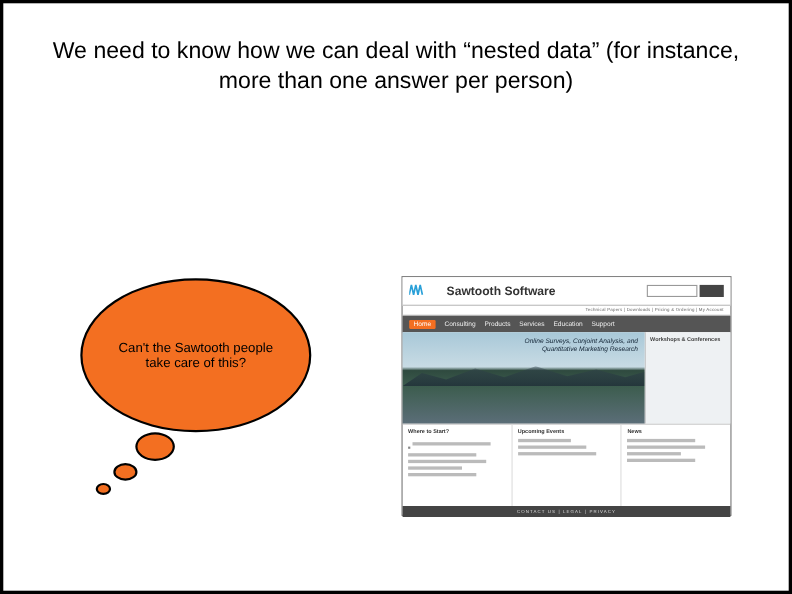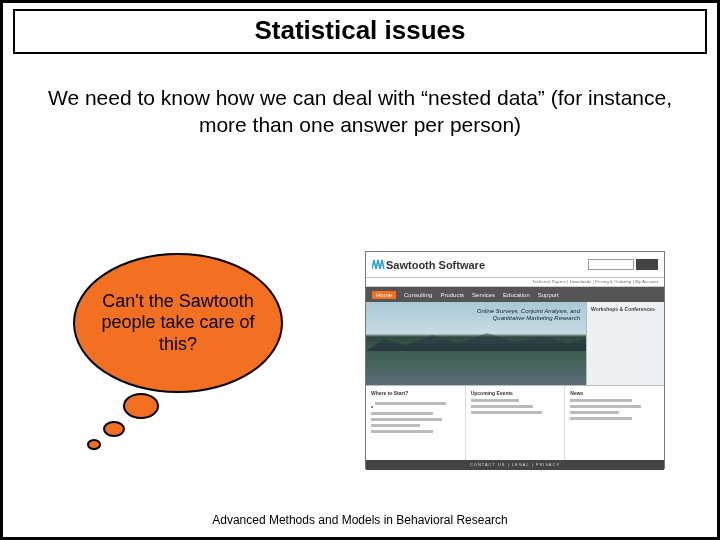--- a/index.html
+++ b/index.html
@@ -249,9 +249,6 @@
 
 <div class="slide">
 
-  <div class="title-bar">
-    <h1>Statistical issues</h1>
-  </div>
 
   <p class="body-text">We need to know how we can deal with “nested data” (for instance, more than one answer per person)</p>
 

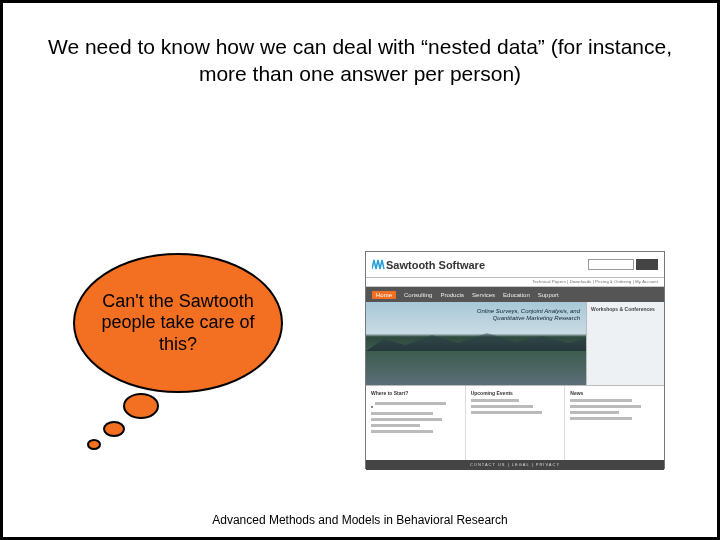--- a/index.html
+++ b/index.html
@@ -111,7 +111,7 @@
     font-size: 11px;
     font-weight: bold;
     color: #333;
-    gap: 0;
+    gap: 20px;
   }
   .saw-icon {
     display: inline-block;

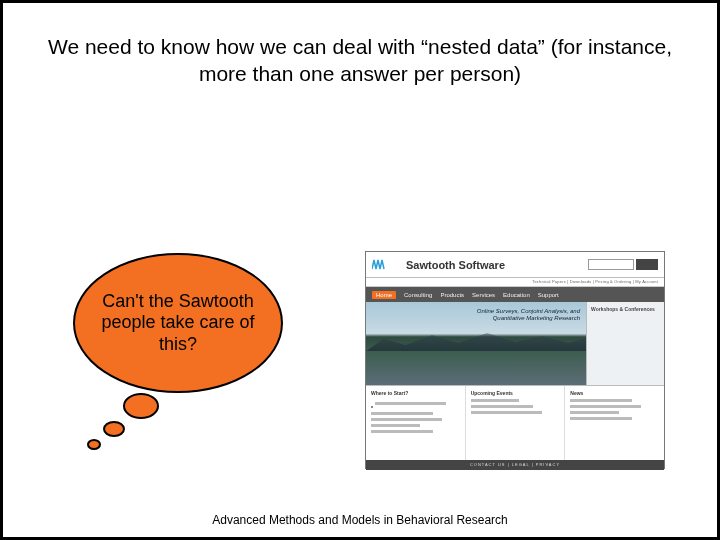--- a/index.html
+++ b/index.html
@@ -52,7 +52,7 @@
     justify-content: center;
     text-align: center;
     padding: 14px 20px;
-    font-size: 18px;
+    font-size: 12px;
     line-height: 1.2;
   }
   .bubble-s1 {

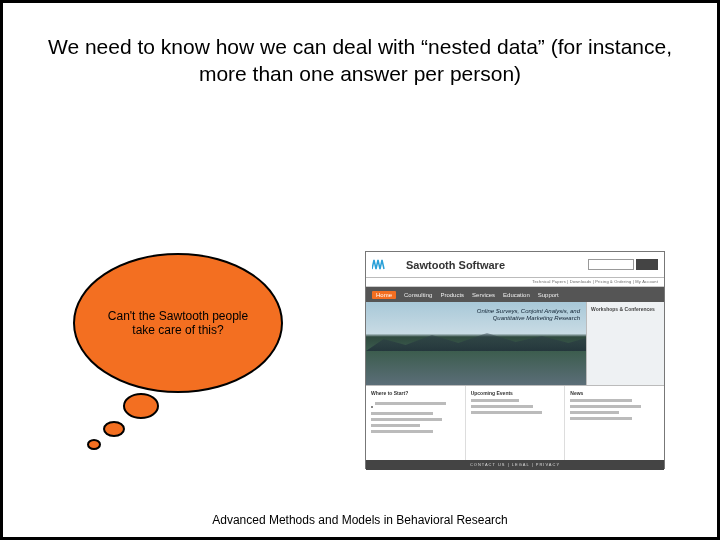--- a/index.html
+++ b/index.html
@@ -329,7 +329,6 @@
     <div class="site-footer">CONTACT US  |  LEGAL  |  PRIVACY</div>
   </div>
 
-  <div class="slide-footer">Advanced Methods and Models in Behavioral Research</div>
 
 </div>
 

